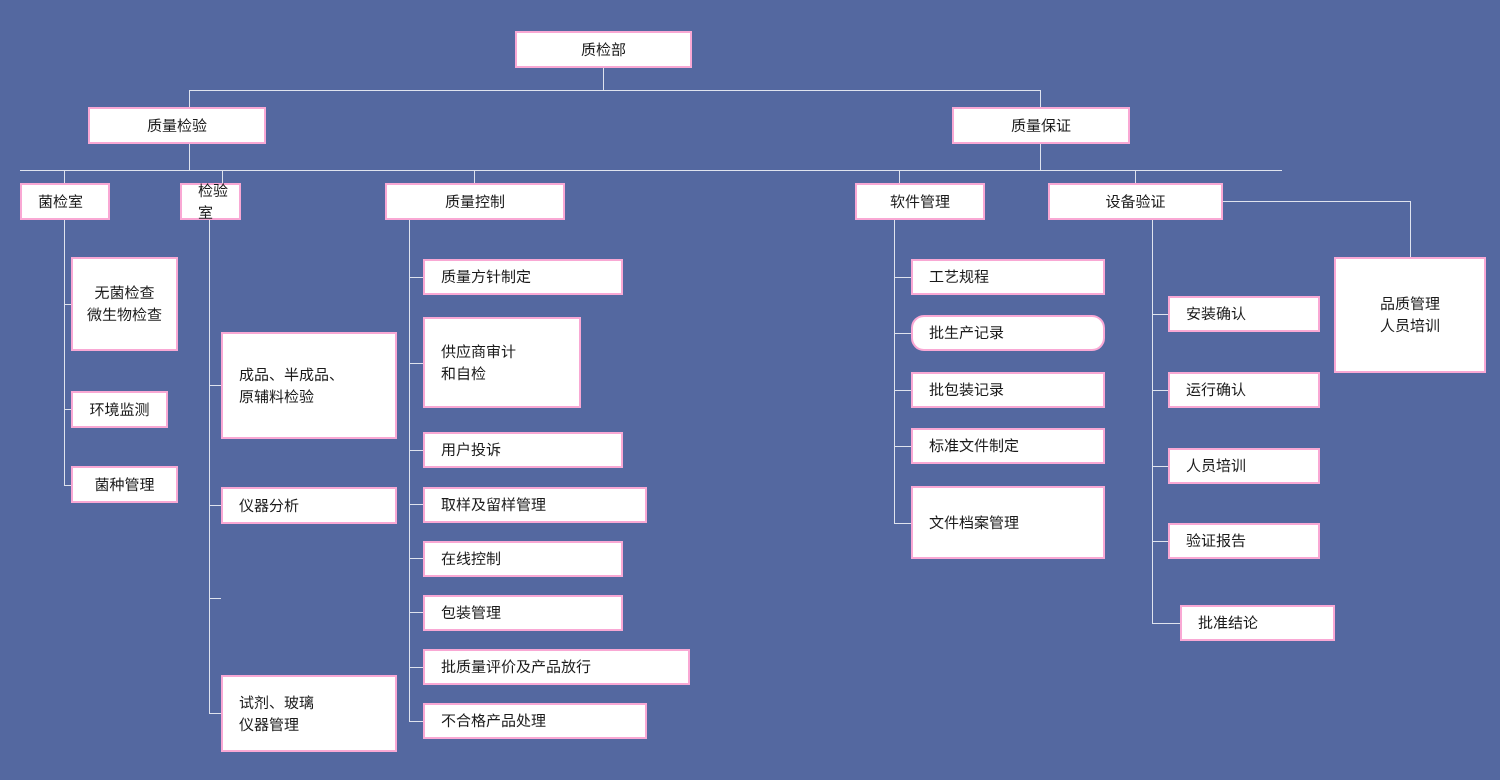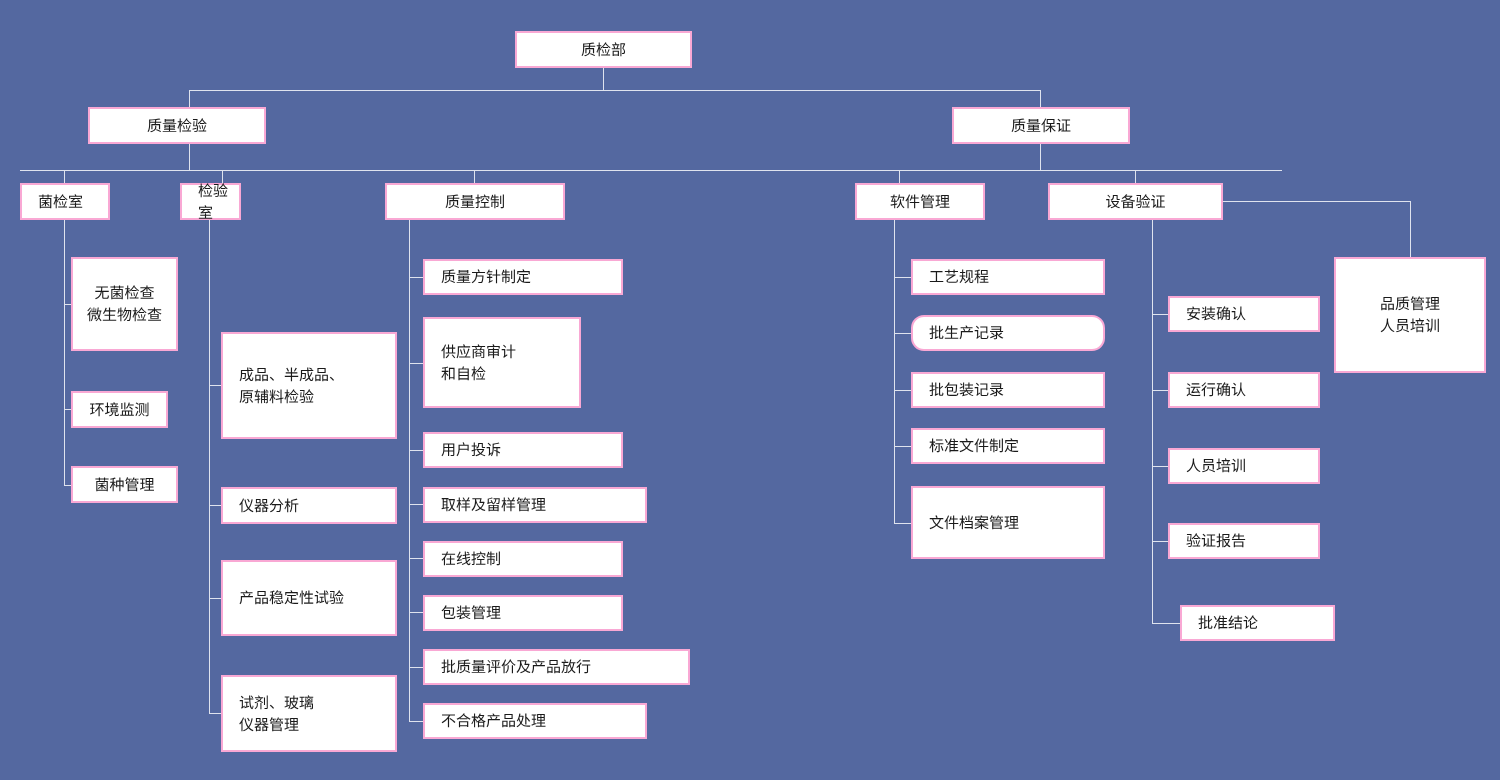--- a/index.html
+++ b/index.html
@@ -154,9 +154,6 @@
   <div class="node left" style="left:221px; top:487px; width:176px; height:37px;">
     <span class="label">仪器分析</span>
   </div>
-  <div class="node left" style="left:221px; top:560px; width:176px; height:76px;">
-    <span class="label">产品稳定性试验</span>
-  </div>
   <div class="node left" style="left:221px; top:675px; width:176px; height:77px;">
     <span class="label">试剂、玻璃
 仪器管理</span>

